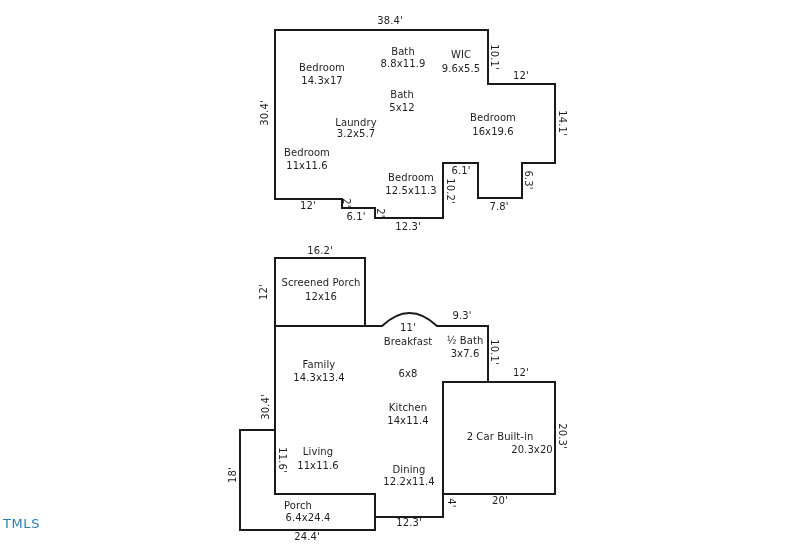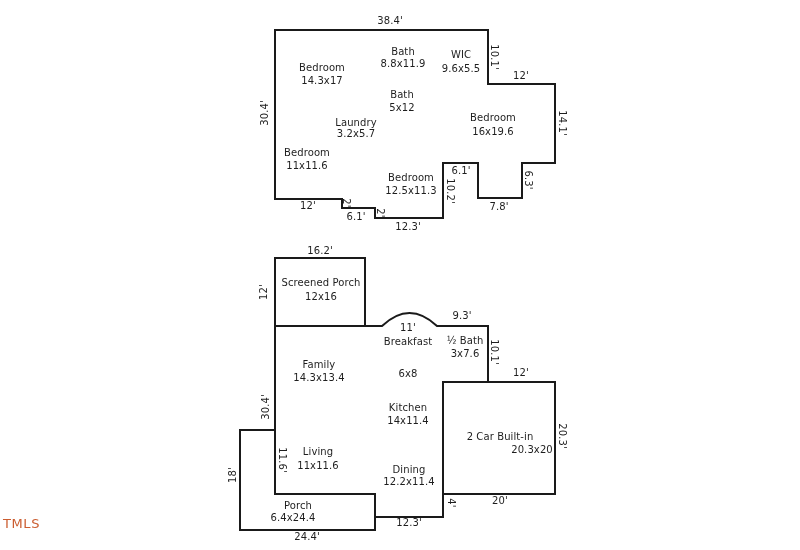--- a/index.html
+++ b/index.html
@@ -23,7 +23,7 @@
     position:absolute;
     left:3px;top:516px;
     font-size:13px;
-    color:#c2410c;
+    color:#0369a1;
     letter-spacing:0.6px;
     opacity:0.85;
   }

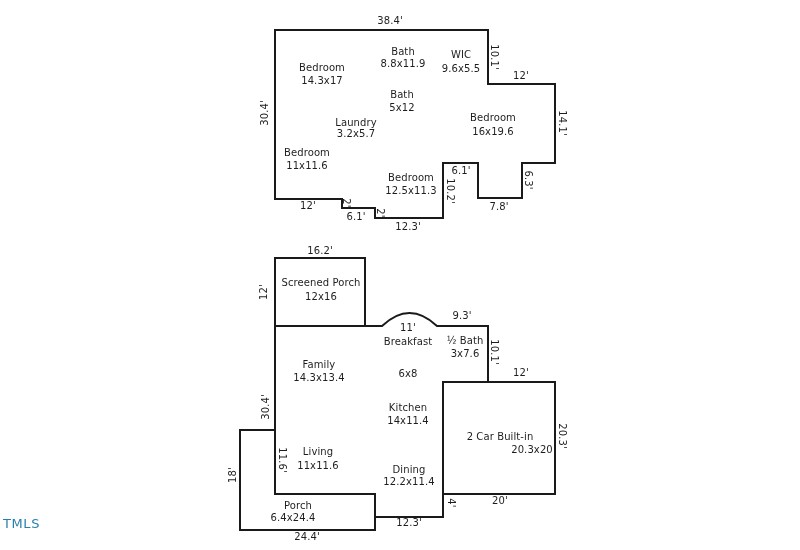--- a/index.html
+++ b/index.html
@@ -94,7 +94,7 @@
       <span class="label room-name" style="left: 409px; top: 470px; transform: translate(-50%, -50%) rotate(0deg);">Dining</span>
       <span class="label room-size" style="left: 409px; top: 482px; transform: translate(-50%, -50%) rotate(0deg);">12.2x11.4</span>
       <span class="label room-name" style="left: 298px; top: 506px; transform: translate(-50%, -50%) rotate(0deg);">Porch</span>
-      <span class="label room-size" style="left: 283px; top: 518px; transform: translate(-50%, -50%) rotate(0deg); padding-left: 20px;">6.4x24.4</span>
+      <span class="label room-size" style="left: 298px; top: 518px; transform: translate(-50%, -50%) rotate(0deg); padding-left: 20px;">6.4x24.4</span>
       <span class="label measurement" style="left: 320px; top: 251px; transform: translate(-50%, -50%) rotate(0deg); text-align: center;">16.2'</span>
       <span class="label measurement" style="left: 264px; top: 292px; transform: translate(-50%, -50%) rotate(-90deg);">12'</span>
       <span class="label measurement" style="left: 408px; top: 303px; transform: translate(-50%, -50%) rotate(0deg); margin-top: 25px;">11'</span>

